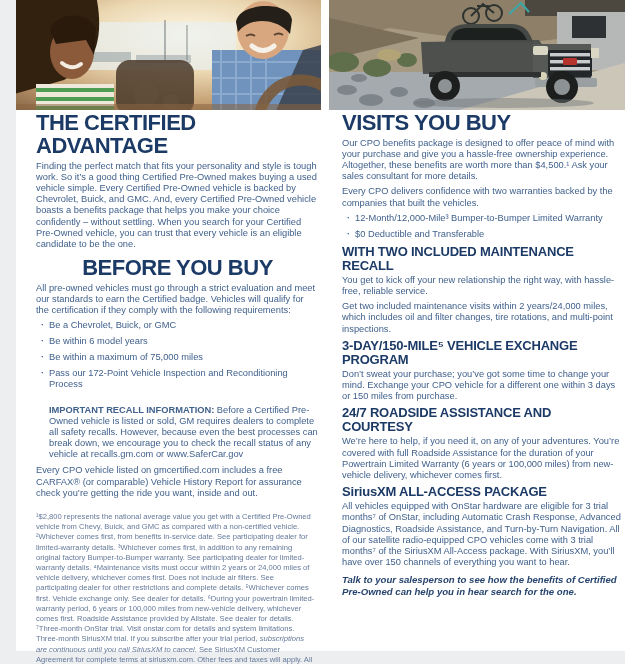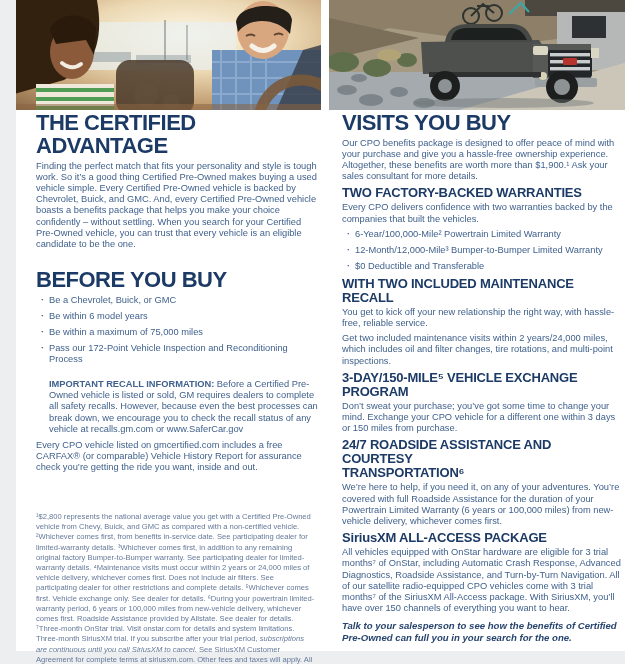--- a/index.html
+++ b/index.html
@@ -189,7 +189,7 @@
 
   <div class="col col-right">
     <h1>VISITS YOU BUY</h1>
-    <p>Our CPO benefits package is designed to offer peace of mind with your purchase and give you a hassle-free ownership experience. Altogether, these benefits are worth more than $1,900.¹ Ask your sales consultant for more details.</p>
+    <p>Our CPO benefits package is designed to offer peace of mind with your purchase and give you a hassle-free ownership experience. Altogether, these benefits are worth more than $4,500.¹ Ask your sales consultant for more details.</p>
 
     <section>
       <h2>

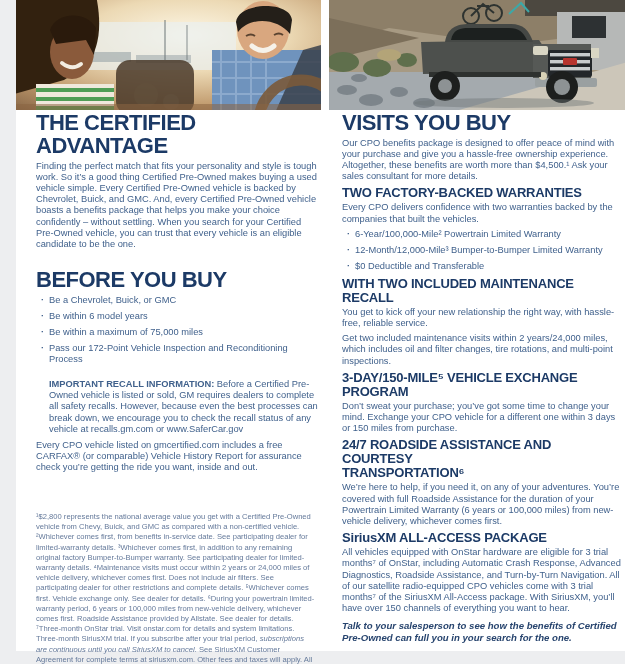--- a/index.html
+++ b/index.html
@@ -192,9 +192,6 @@
     <p>Our CPO benefits package is designed to offer peace of mind with your purchase and give you a hassle-free ownership experience. Altogether, these benefits are worth more than $4,500.¹ Ask your sales consultant for more details.</p>
 
     <section>
-      <h2>
-          <span>TWO FACTORY-BACKED WARRANTIES</span>
-        </h2>
       <p>Every CPO delivers confidence with two warranties backed by the companies that built the vehicles.</p>
       <ul>
         <li><span>6-Year/100,000-Mile² Powertrain Limited Warranty</span></li>

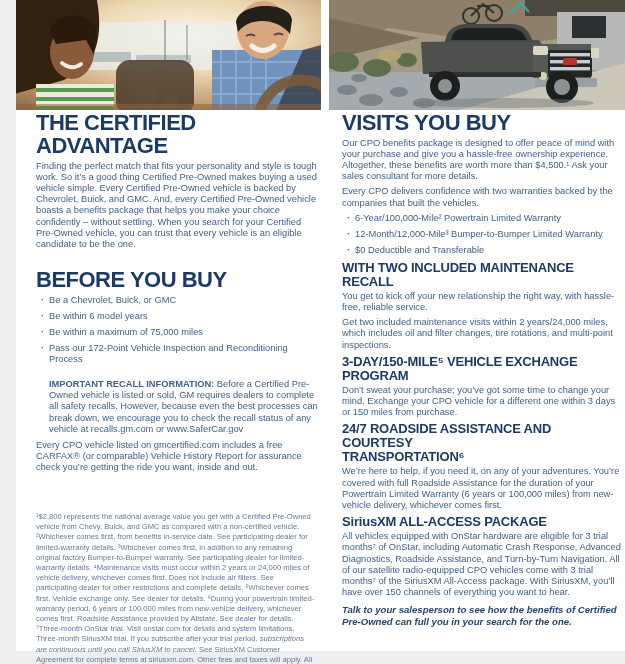--- a/index.html
+++ b/index.html
@@ -194,7 +194,6 @@
     <section>
       <p>Every CPO delivers confidence with two warranties backed by the companies that built the vehicles.</p>
       <ul>
-        <li><span>6-Year/100,000-Mile² Powertrain Limited Warranty</span></li>
         <li><span>12-Month/12,000-Mile³ Bumper-to-Bumper Limited Warranty</span></li>
         <li><span>$0 Deductible and Transferable</span></li>
       </ul>

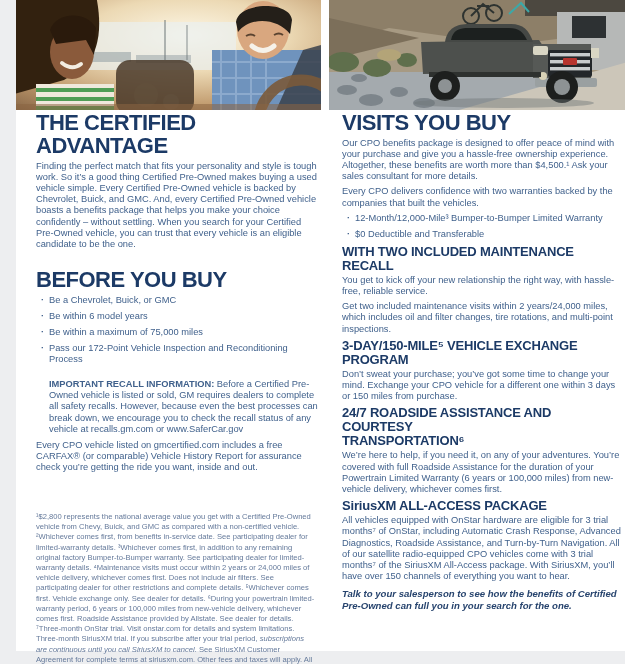--- a/index.html
+++ b/index.html
@@ -23,7 +23,7 @@
     font-size:22px;line-height:23px;margin:0 0 3.5px 0;
     color:#1c3a66;font-weight:bold;letter-spacing:-0.5px;
   }
-  h1.mt{margin-top:18px;}
+  h1.mt{margin-top:6px;text-align:center;}
   h2{
     font-size:13px;line-height:14px;margin:3.5px 0 2px 0;
     color:#1c3a66;font-weight:bold;letter-spacing:-0.2px;

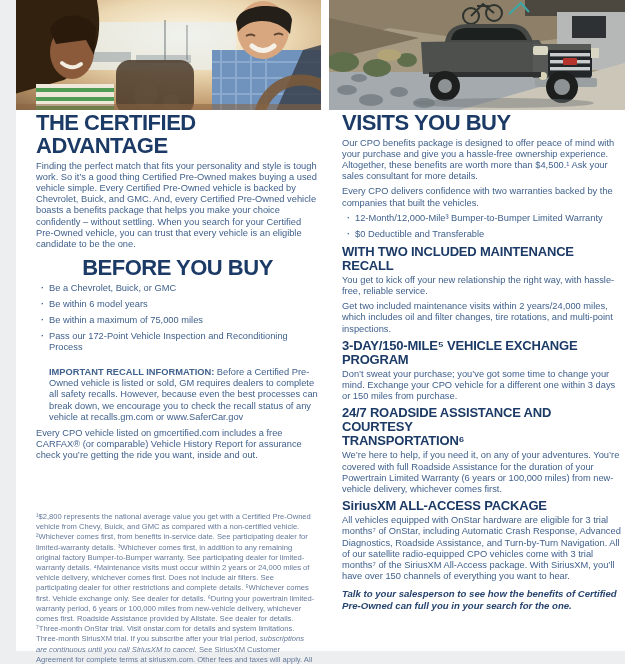--- a/index.html
+++ b/index.html
@@ -163,6 +163,7 @@
     <p>Finding the perfect match that fits your personality and style is tough work. So it’s a good thing Certified Pre-Owned makes buying a used vehicle simple. Every Certified Pre-Owned vehicle is backed by Chevrolet, Buick, and GMC. And, every Certified Pre-Owned vehicle boasts a benefits package that helps you make your choice confidently – without settling. When you search for your Certified Pre-Owned vehicle, you can trust that every vehicle is an eligible candidate to be the one.</p>
 
     <h1 class="mt">BEFORE YOU BUY</h1>
+    <p>All pre-owned vehicles must go through a strict evaluation and meet our standards to earn the Certified badge. Vehicles will qualify for the certification if they comply with the following requirements:</p>
     <ul>
       <li><span>Be a Chevrolet, Buick, or GMC</span></li>
       <li><span>Be within 6 model years</span></li>

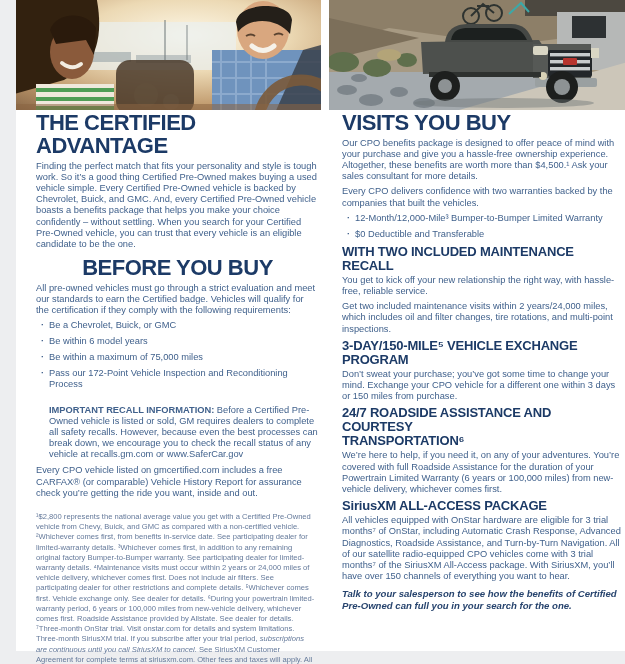--- a/index.html
+++ b/index.html
@@ -218,7 +218,6 @@
     <section>
       <h2>
           <span>24/7 ROADSIDE ASSISTANCE AND COURTESY</span>
-          <span>TRANSPORTATION⁶</span>
         </h2>
       <p>We’re here to help, if you need it, on any of your adventures. You’re covered with full Roadside Assistance for the duration of your Powertrain Limited Warranty (6 years or 100,000 miles) from new-vehicle delivery, whichever comes first.</p>
     </section>

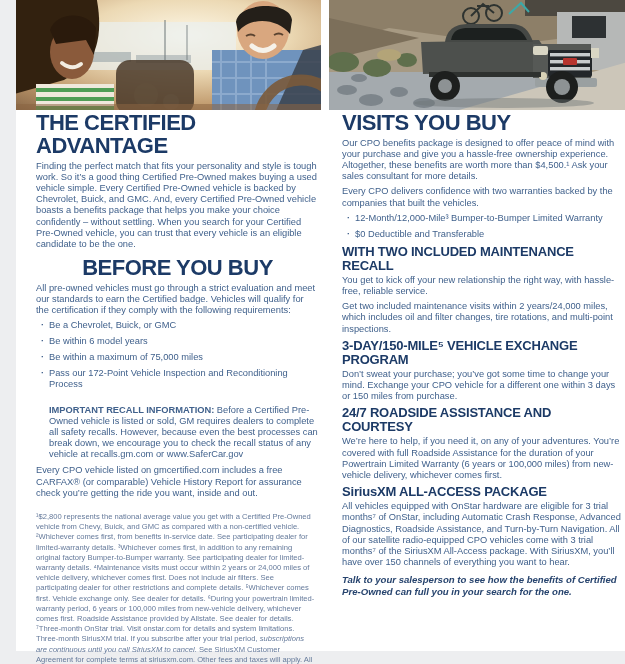--- a/index.html
+++ b/index.html
@@ -229,7 +229,7 @@
       <p>All vehicles equipped with OnStar hardware are eligible for 3 trial months⁷ of OnStar, including Automatic Crash Response, Advanced Diagnostics, Roadside Assistance, and Turn-by-Turn Navigation. All of our satellite radio-equipped CPO vehicles come with 3 trial months⁷ of the SiriusXM All-Access package. With SiriusXM, you’ll have over 150 channels of everything you want to hear.</p>
     </section>
 
-    <p class="closing-right">Talk to your salesperson to see how the benefits of Certified Pre-Owned can full you in your search for the one.</p>
+    <p class="closing-right">Talk to your salesperson to see how the benefits of Certified Pre-Owned can help you in hear search for the one.</p>
   </div>
 
 </div>

